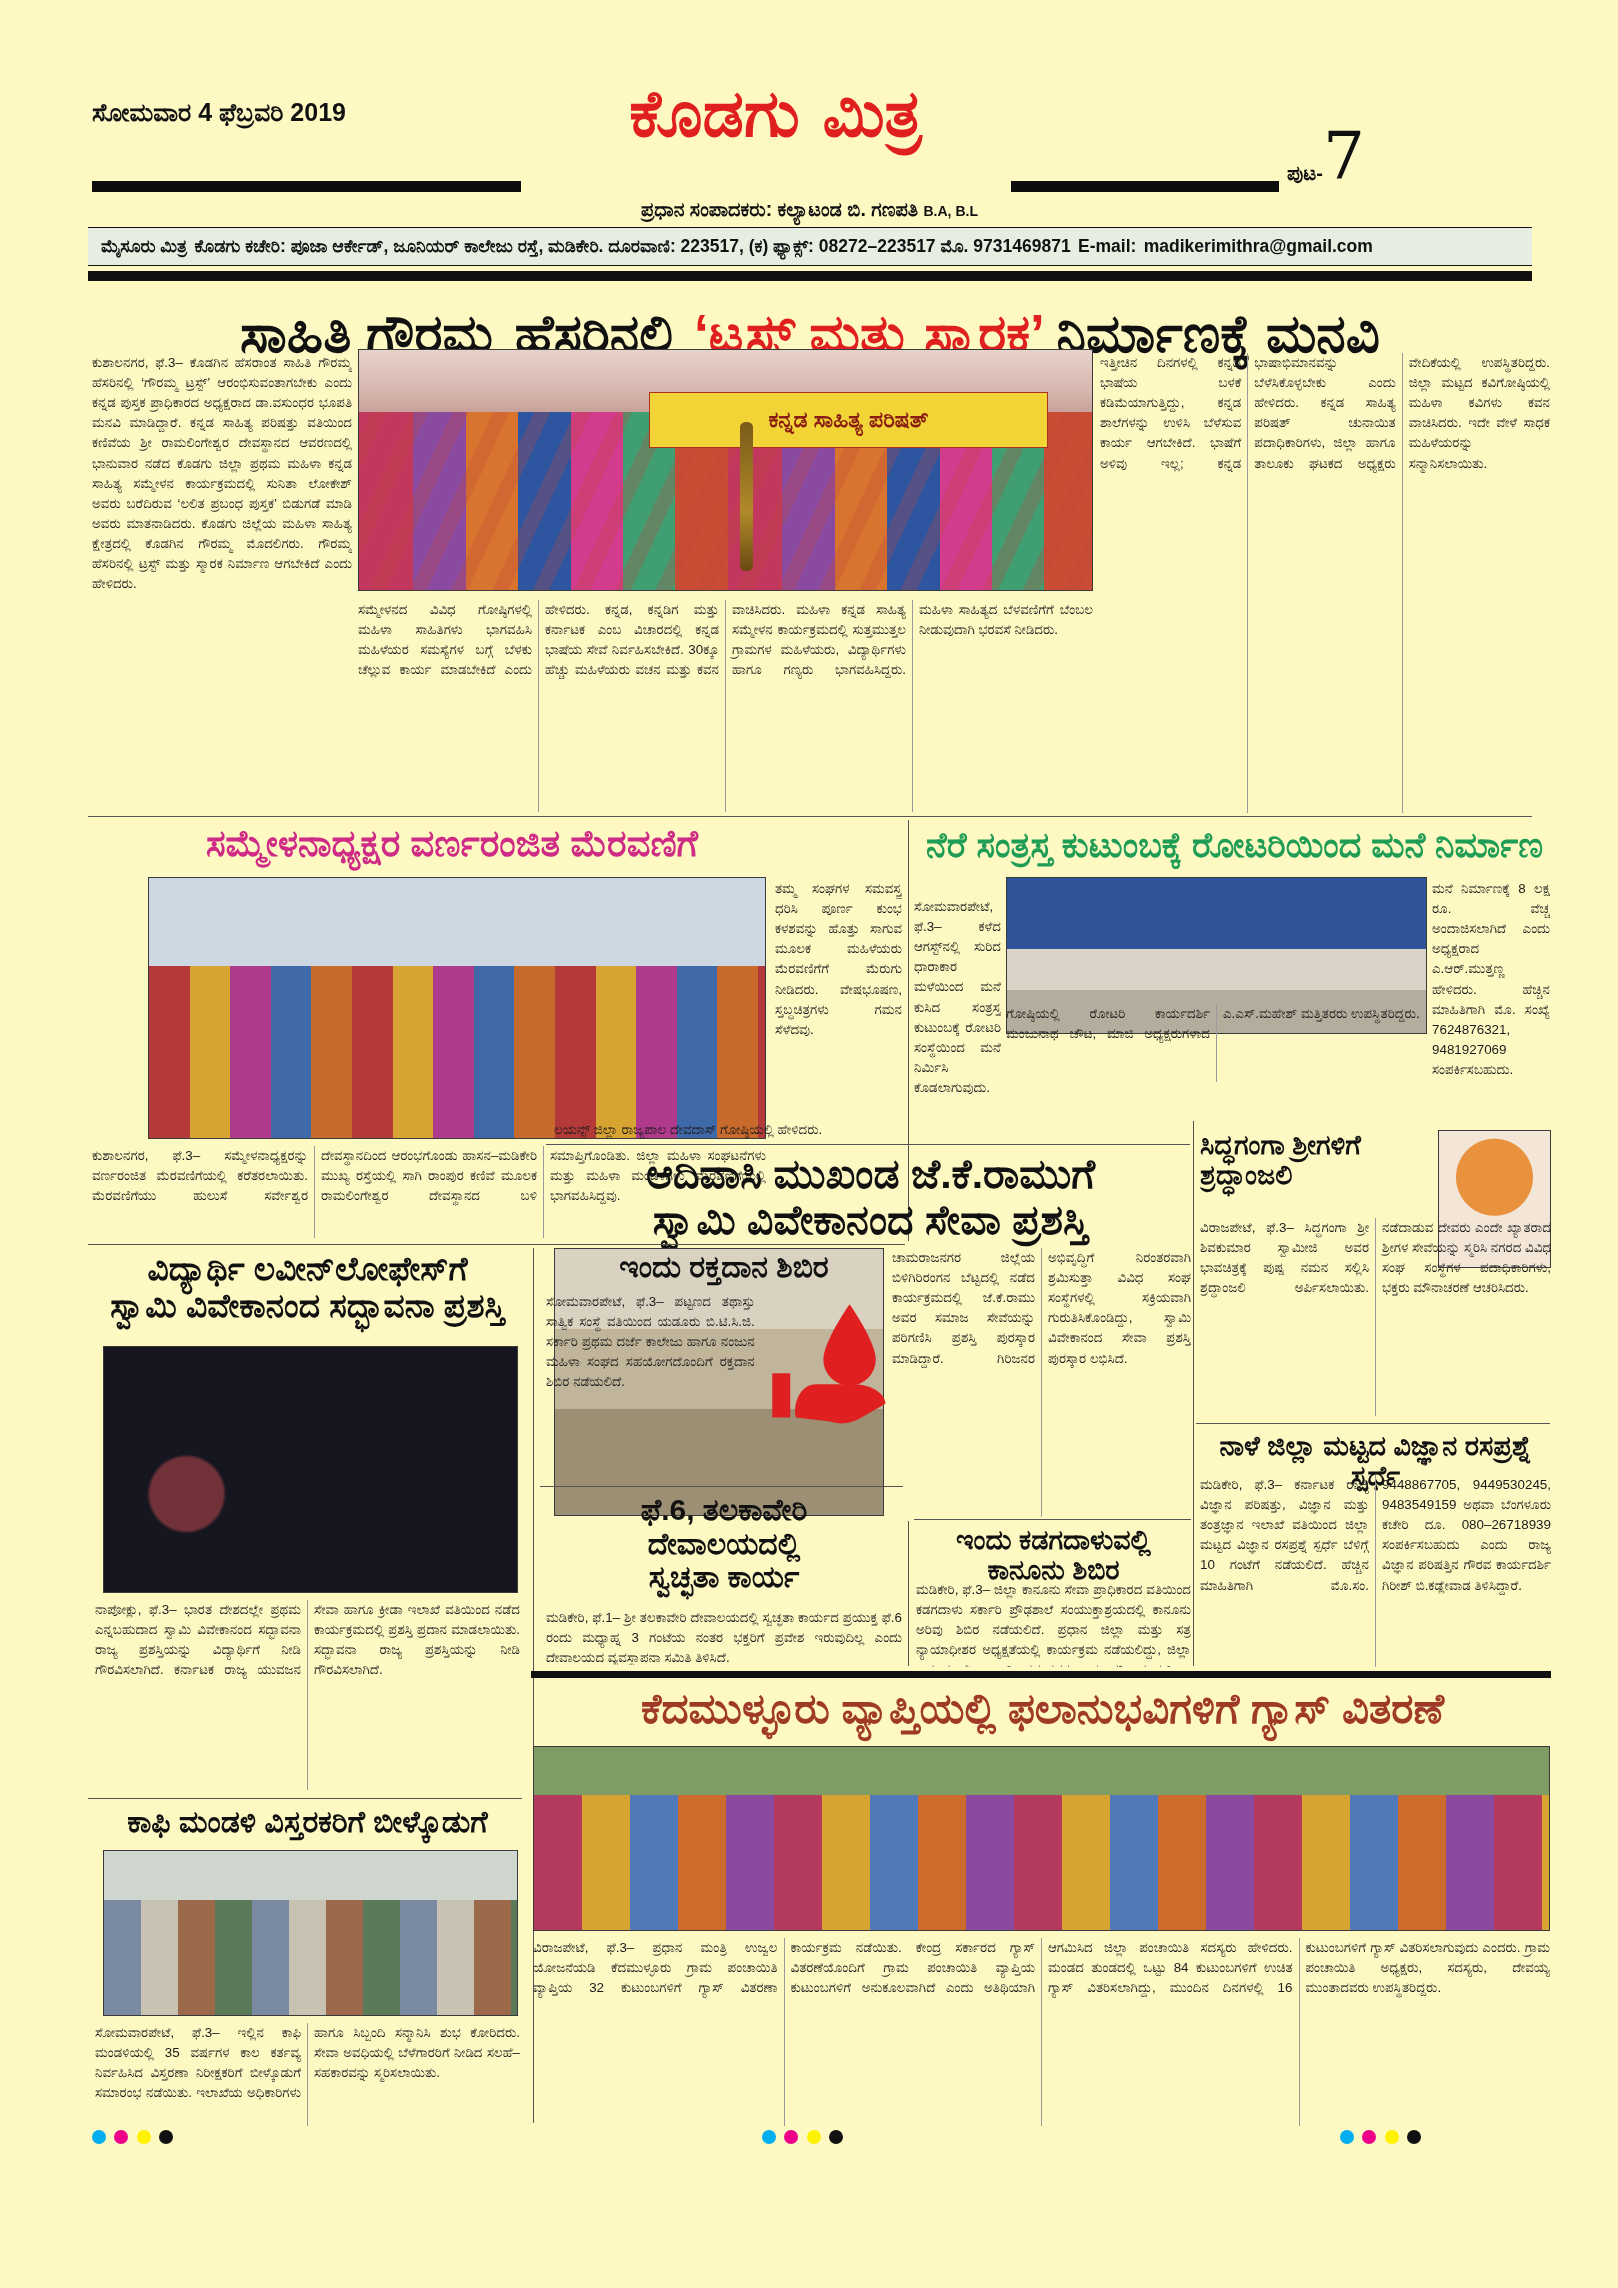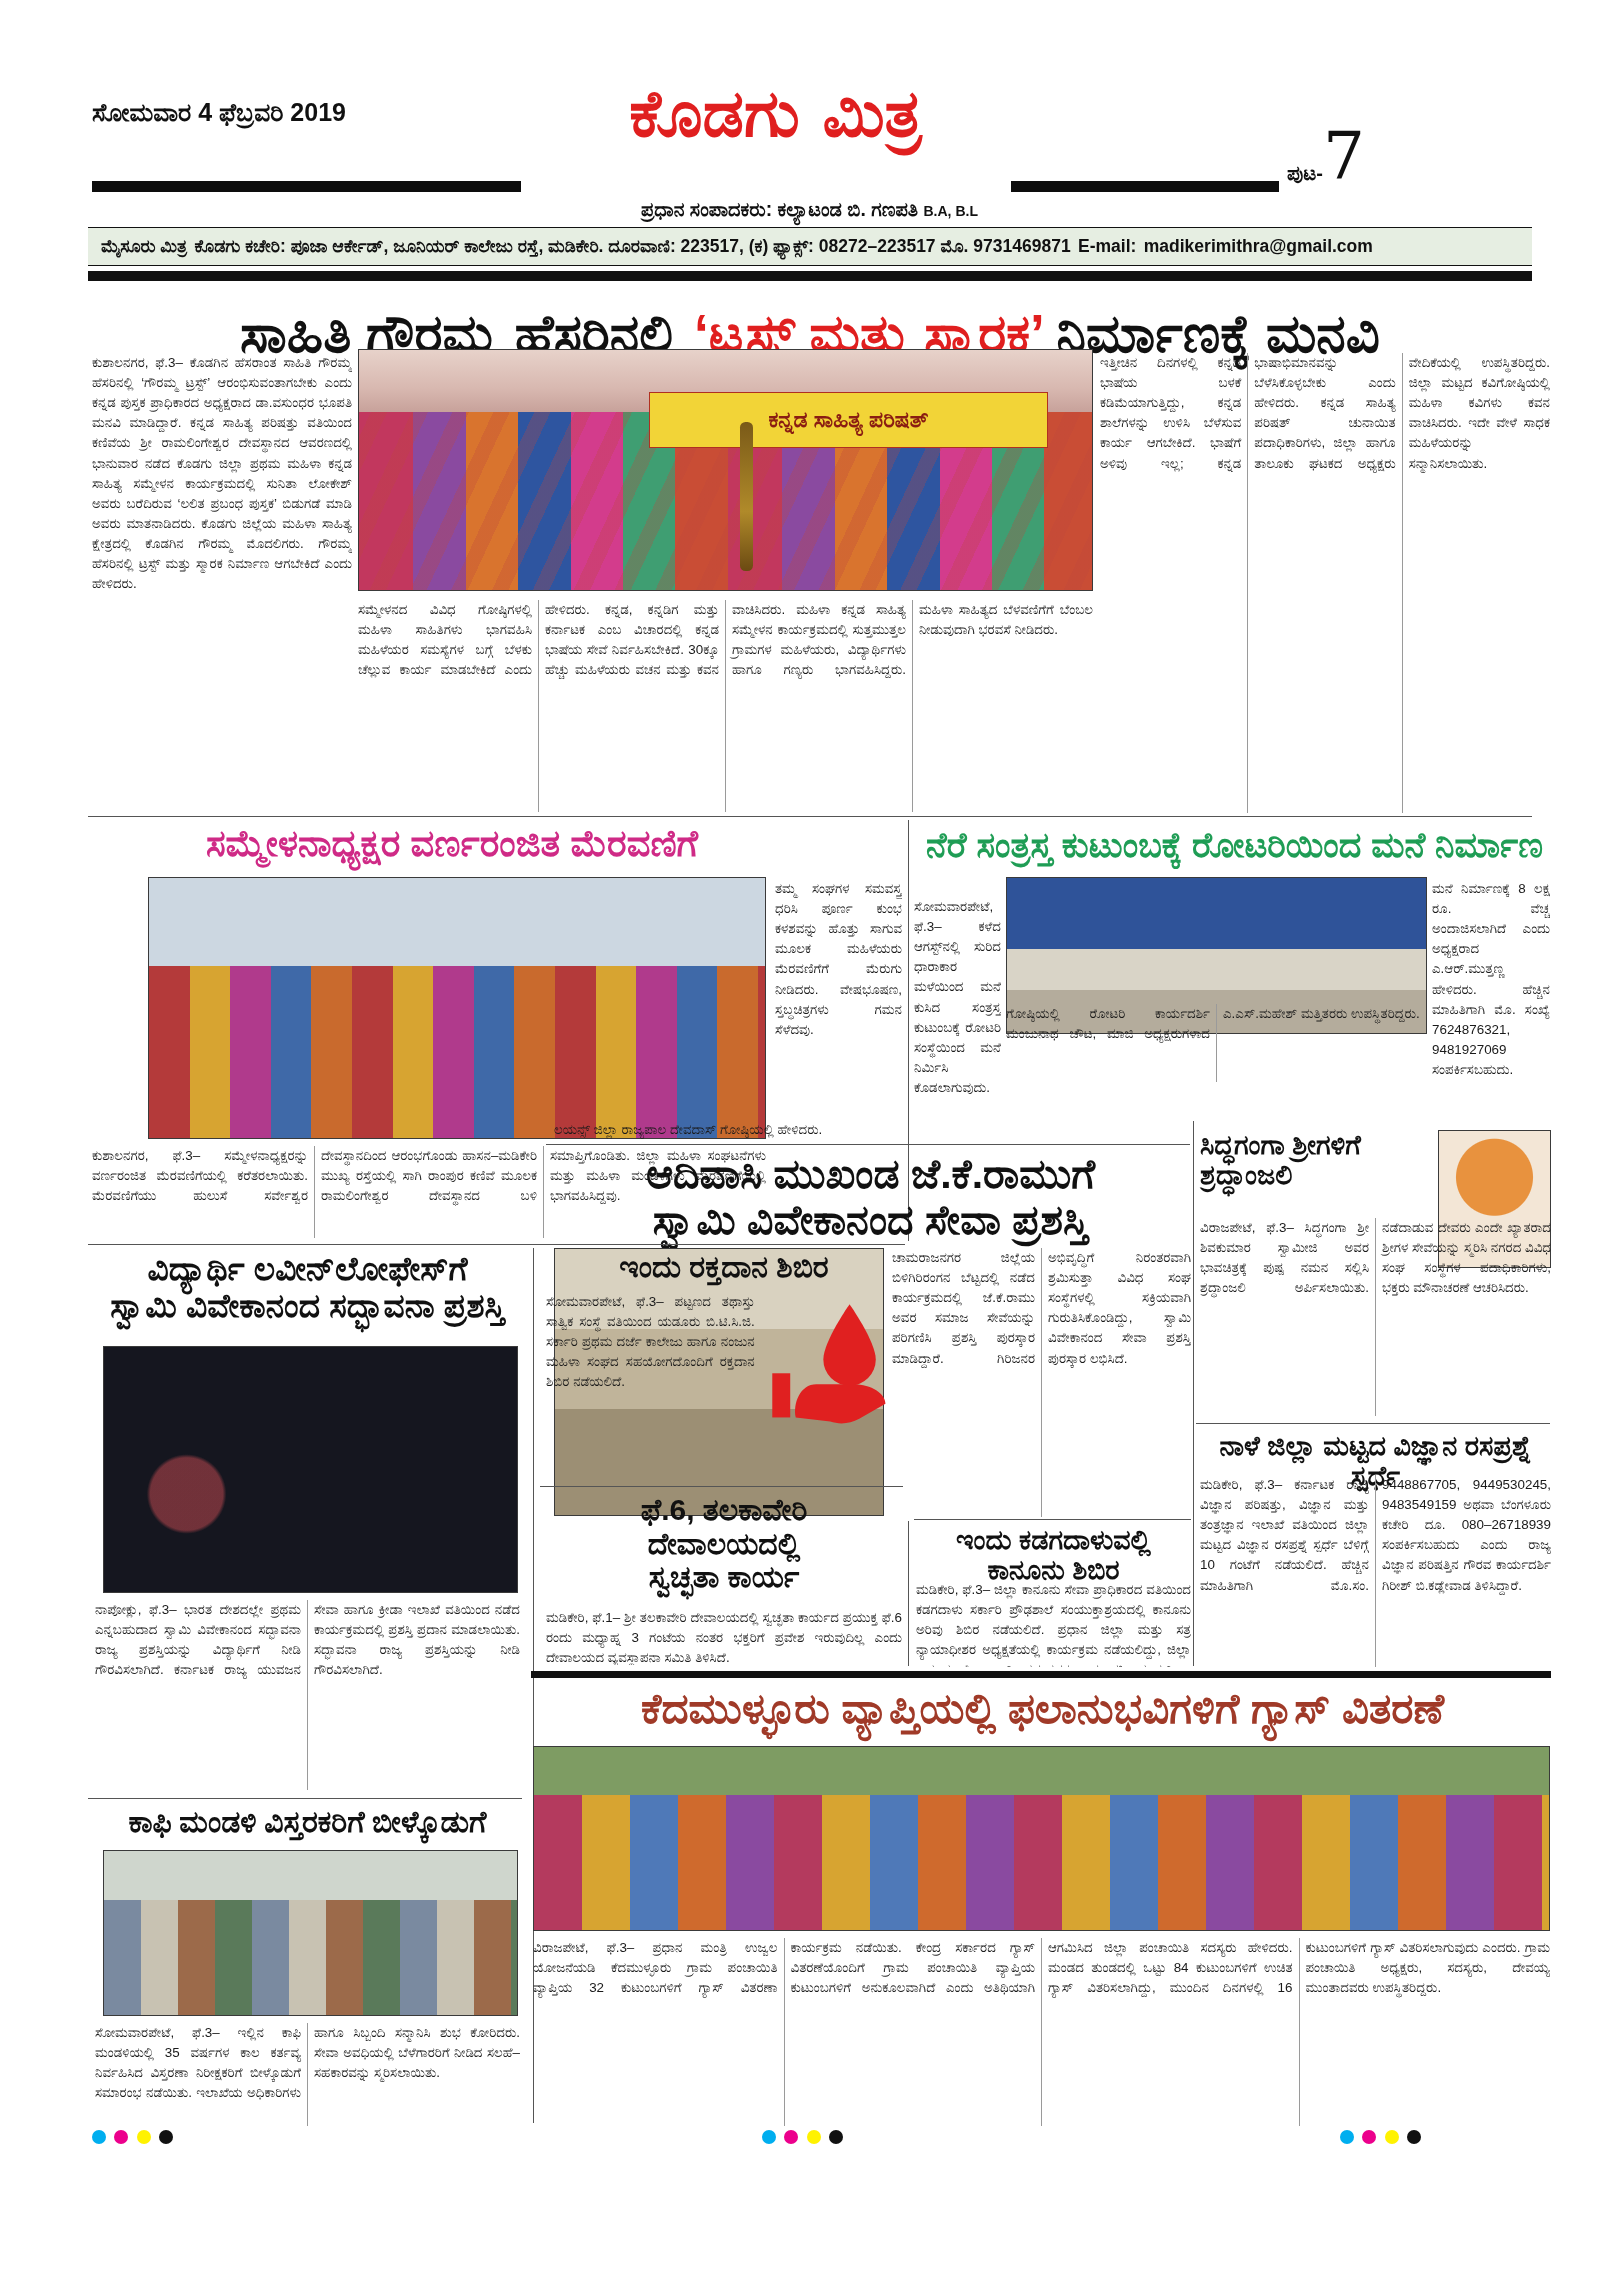--- a/index.html
+++ b/index.html
@@ -5,7 +5,7 @@
   html,body{margin:0;padding:0;background:#9a9a9a;}
   #page{
     position:relative;width:1619px;height:2289px;margin:0 auto;
-    background:#ffffff;color:#111;
+    background:#fef9c3;color:#111;
     font-family:"Liberation Sans","DejaVu Sans",sans-serif;
     overflow:hidden;
   }

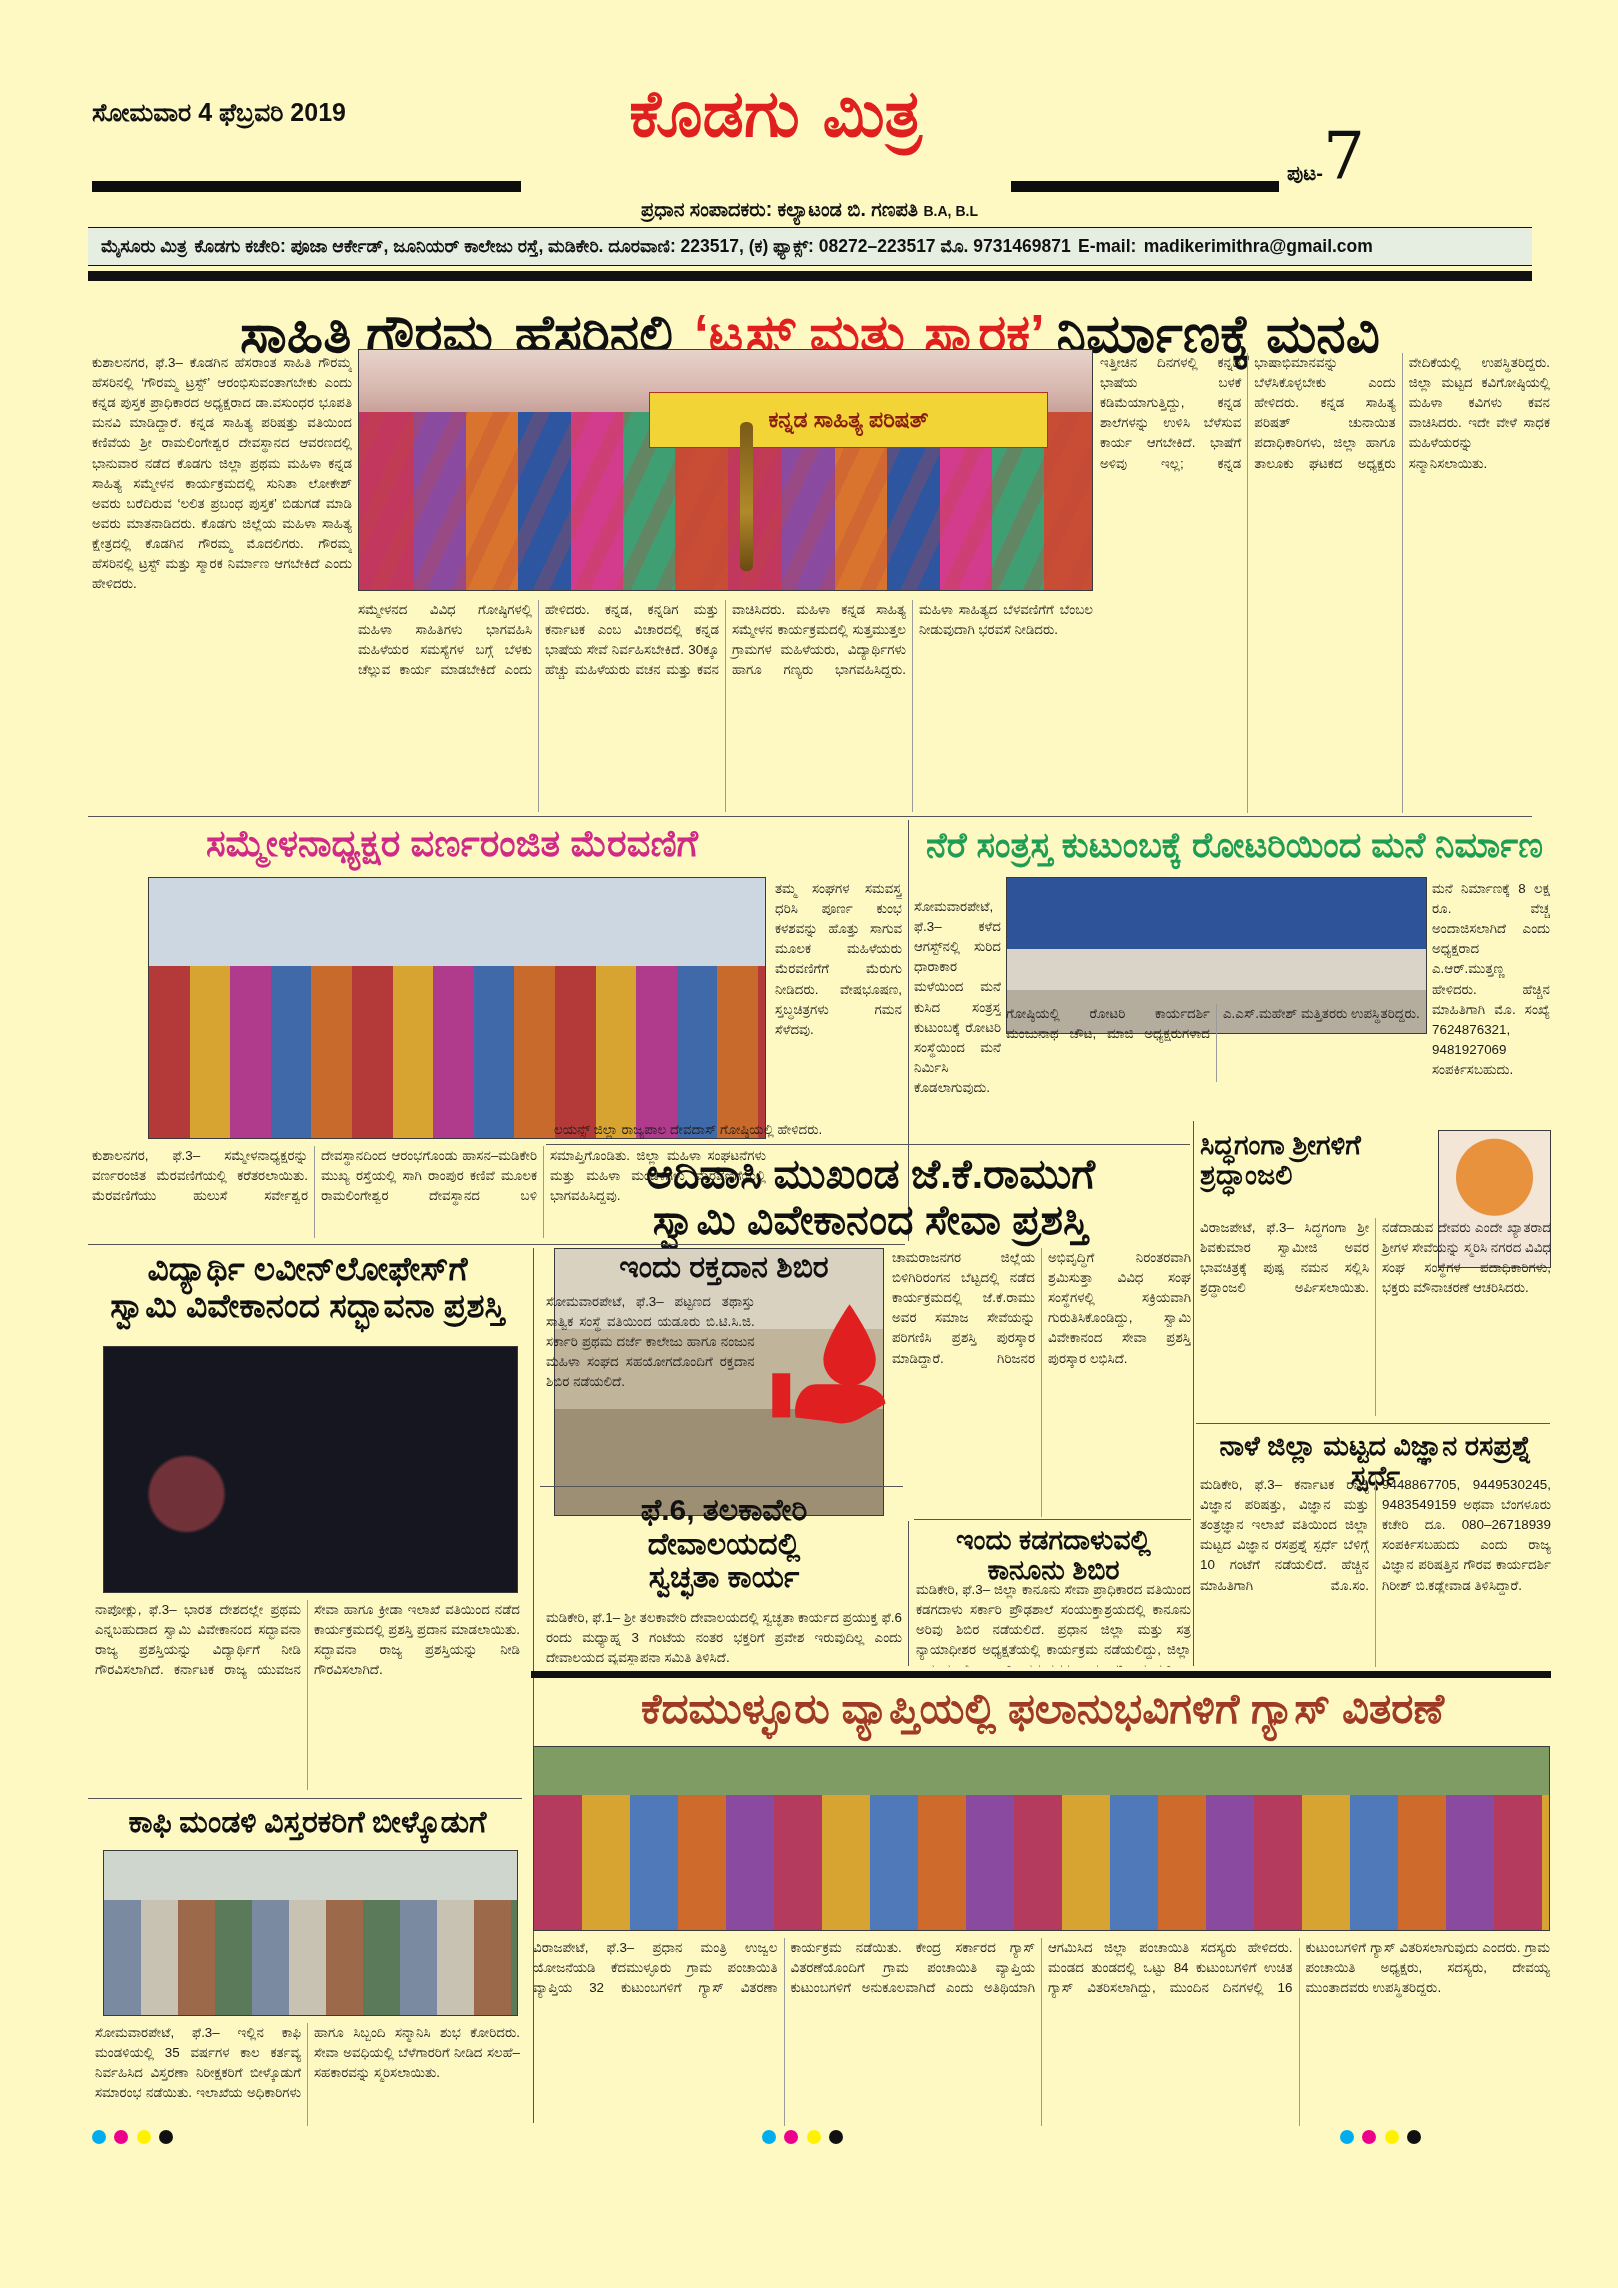--- a/index.html
+++ b/index.html
@@ -208,7 +208,7 @@
   <div class="abs body-text cols4" style="left:533px;top:1938px;width:1017px;height:188px;">ವಿರಾಜಪೇಟೆ, ಫೆ.3– ಪ್ರಧಾನ ಮಂತ್ರಿ ಉಜ್ವಲ ಯೋಜನೆಯಡಿ ಕೆದಮುಳ್ಳೂರು ಗ್ರಾಮ ಪಂಚಾಯಿತಿ ವ್ಯಾಪ್ತಿಯ 32 ಕುಟುಂಬಗಳಿಗೆ ಗ್ಯಾಸ್ ವಿತರಣಾ ಕಾರ್ಯಕ್ರಮ ನಡೆಯಿತು. ಕೇಂದ್ರ ಸರ್ಕಾರದ ಗ್ಯಾಸ್ ವಿತರಣೆಯೊಂದಿಗೆ ಗ್ರಾಮ ಪಂಚಾಯಿತಿ ವ್ಯಾಪ್ತಿಯ ಕುಟುಂಬಗಳಿಗೆ ಅನುಕೂಲವಾಗಿದೆ ಎಂದು ಅತಿಥಿಯಾಗಿ ಆಗಮಿಸಿದ ಜಿಲ್ಲಾ ಪಂಚಾಯಿತಿ ಸದಸ್ಯರು ಹೇಳಿದರು. ಮಂಡದ ತುಂಡದಲ್ಲಿ ಒಟ್ಟು 84 ಕುಟುಂಬಗಳಿಗೆ ಉಚಿತ ಗ್ಯಾಸ್ ವಿತರಿಸಲಾಗಿದ್ದು, ಮುಂದಿನ ದಿನಗಳಲ್ಲಿ 16 ಕುಟುಂಬಗಳಿಗೆ ಗ್ಯಾಸ್ ವಿತರಿಸಲಾಗುವುದು ಎಂದರು. ಗ್ರಾಮ ಪಂಚಾಯಿತಿ ಅಧ್ಯಕ್ಷರು, ಸದಸ್ಯರು, ದೇವಯ್ಯ ಮುಂತಾದವರು ಉಪಸ್ಥಿತರಿದ್ದರು.</div>
 
   <div class="abs hline" style="left:88px;top:1798px;width:434px;"></div>
-  <div class="abs headline hl-sm" style="left:95px;top:1805px;width:425px;font-family:Liberation Serif, serif;">ಕಾಫಿ ಮಂಡಳಿ ವಿಸ್ತರಕರಿಗೆ ಬೀಳ್ಕೊಡುಗೆ</div>
+  <div class="abs headline hl-sm" style="left:95px;top:1805px;width:425px;">ಕಾಫಿ ಮಂಡಳಿ ವಿಸ್ತರಕರಿಗೆ ಬೀಳ್ಕೊಡುಗೆ</div>
   <div class="abs photo ph-coffee" style="left:103px;top:1850px;width:415px;height:166px;"></div>
   <div class="abs body-text cols2" style="left:95px;top:2023px;width:425px;height:103px;">ಸೋಮವಾರಪೇಟೆ, ಫೆ.3– ಇಲ್ಲಿನ ಕಾಫಿ ಮಂಡಳಿಯಲ್ಲಿ 35 ವರ್ಷಗಳ ಕಾಲ ಕರ್ತವ್ಯ ನಿರ್ವಹಿಸಿದ ವಿಸ್ತರಣಾ ನಿರೀಕ್ಷಕರಿಗೆ ಬೀಳ್ಕೊಡುಗೆ ಸಮಾರಂಭ ನಡೆಯಿತು. ಇಲಾಖೆಯ ಅಧಿಕಾರಿಗಳು ಹಾಗೂ ಸಿಬ್ಬಂದಿ ಸನ್ಮಾನಿಸಿ ಶುಭ ಕೋರಿದರು. ಸೇವಾ ಅವಧಿಯಲ್ಲಿ ಬೆಳೆಗಾರರಿಗೆ ನೀಡಿದ ಸಲಹೆ–ಸಹಕಾರವನ್ನು ಸ್ಮರಿಸಲಾಯಿತು.</div>
 

